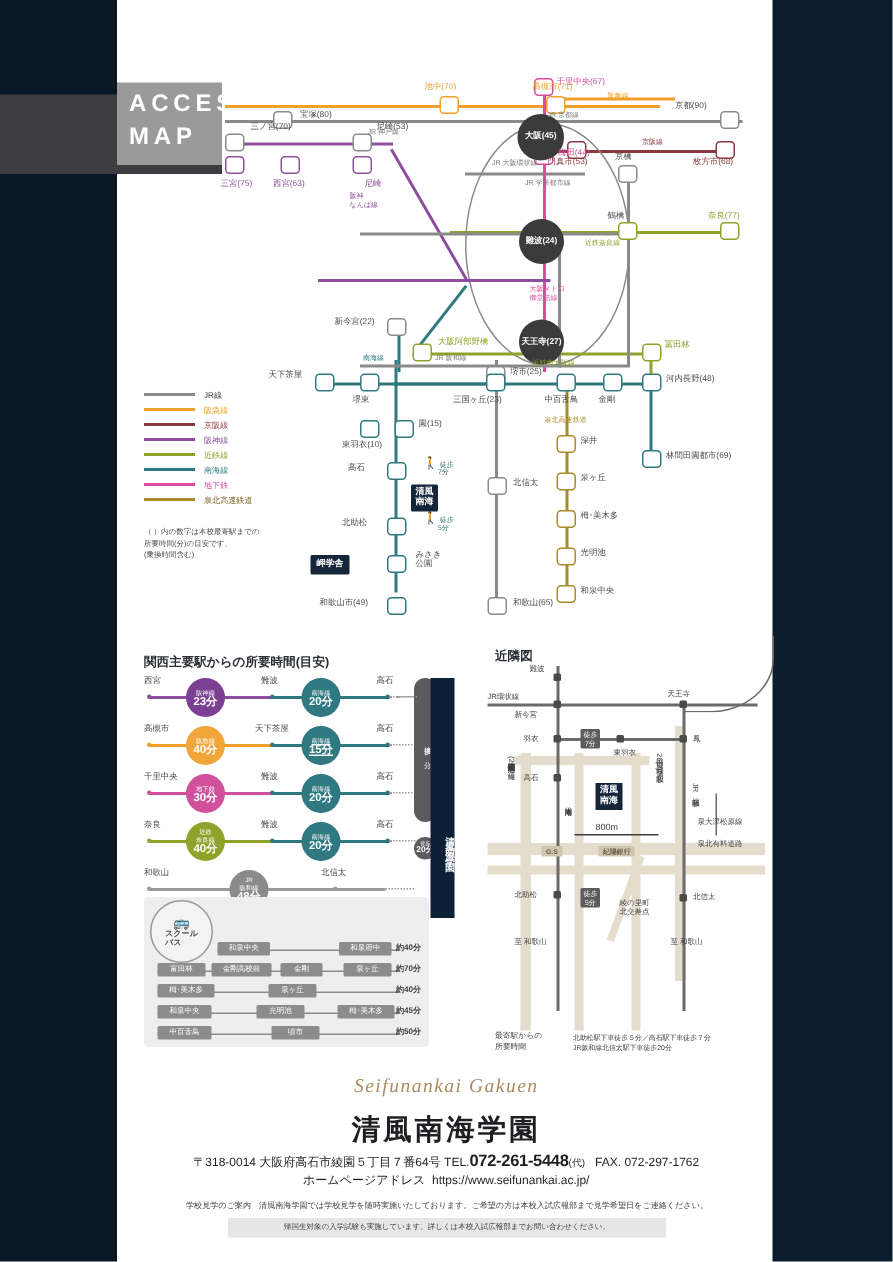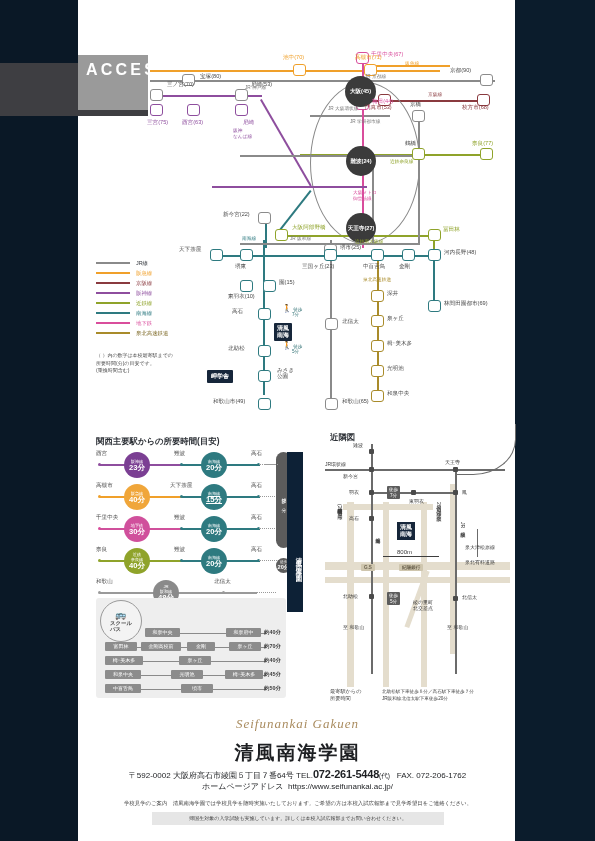--- a/index.html
+++ b/index.html
@@ -120,6 +120,7 @@
 <div class="hdr-box"></div>
 <div class="hdr-txt">
   <div>ACCESS</div>
+  <div>MAP</div>
 </div>
 
 <div class="map">

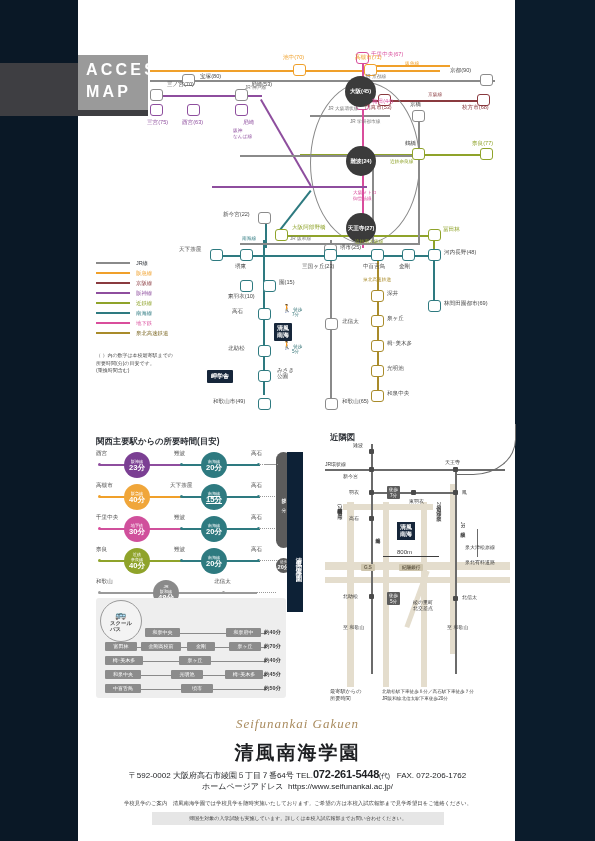--- a/index.html
+++ b/index.html
@@ -532,7 +532,7 @@
 <div class="sig">Seifunankai Gakuen</div>
 <div class="school-name">清風南海学園</div>
 <div class="addr">
-  <span>〒592-0002</span>
+  <span>〒318-0014</span>
   <span>大阪府高石市綾園５丁目７番64号</span>
   <span>TEL.</span><span class="tel">072-261-5448</span><span class="sm">(代)</span>
   &nbsp;&nbsp;<span>FAX. 072-206-1762</span>

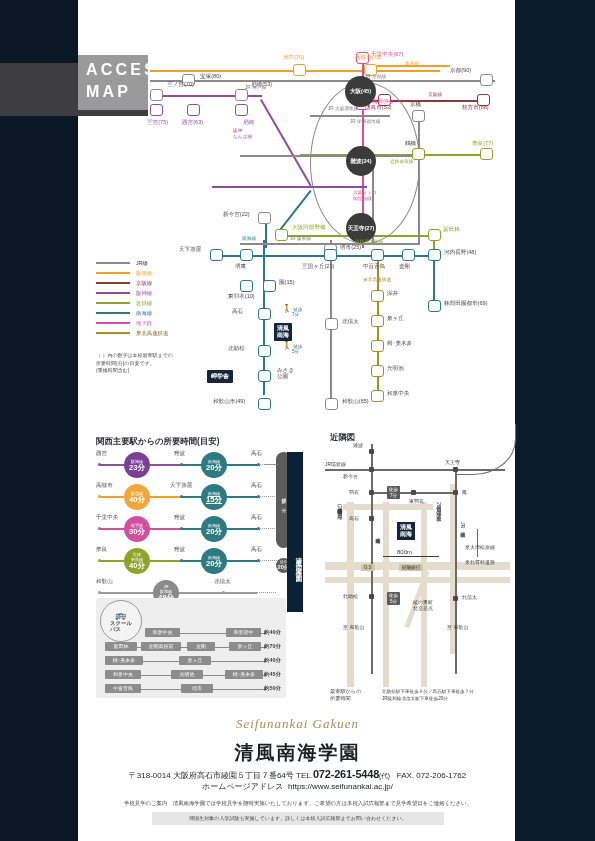--- a/index.html
+++ b/index.html
@@ -535,7 +535,7 @@
   <span>〒318-0014</span>
   <span>大阪府高石市綾園５丁目７番64号</span>
   <span>TEL.</span><span class="tel">072-261-5448</span><span class="sm">(代)</span>
-  &nbsp;&nbsp;<span>FAX. 072-206-1762</span>
+  &nbsp;&nbsp;<span>FAX. 072-297-1762</span>
 </div>
 <div class="url">
   <span>ホームページアドレス</span>&nbsp;&nbsp;<span>https://www.seifunankai.ac.jp/</span>

